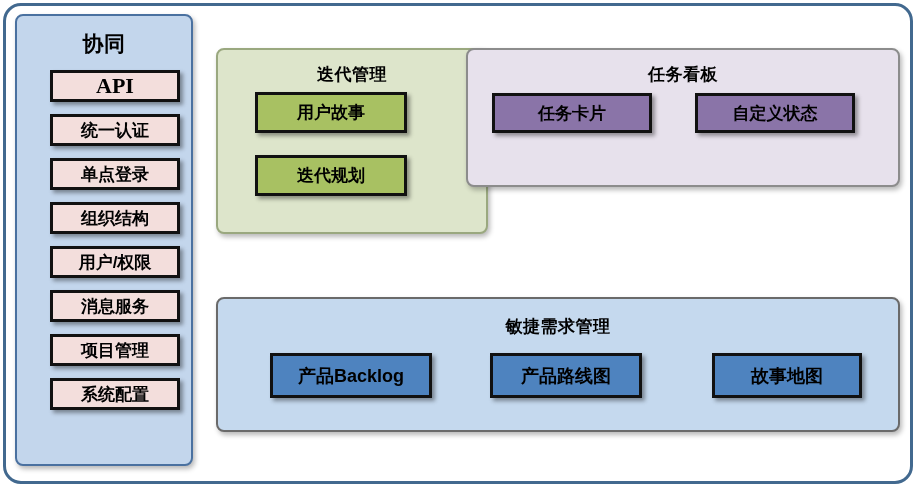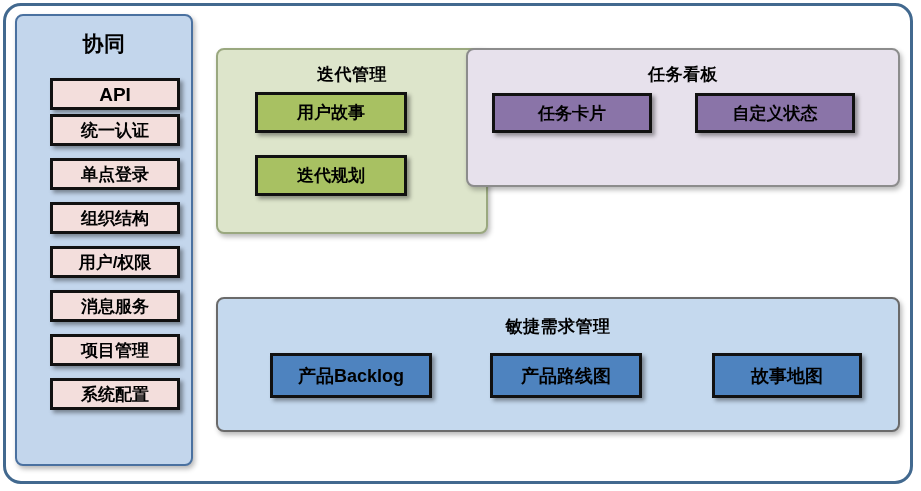--- a/index.html
+++ b/index.html
@@ -132,9 +132,8 @@
     font-weight: bold;
   }
   .chip-sidebar.latin {
-    font-family: Liberation Sans, sans-serif;
-    font-size: 19px;
-    margin-top: 8px;
+    font-family: Liberation Serif, serif;
+    font-size: 22px;
   }
 
   .chip-green {

